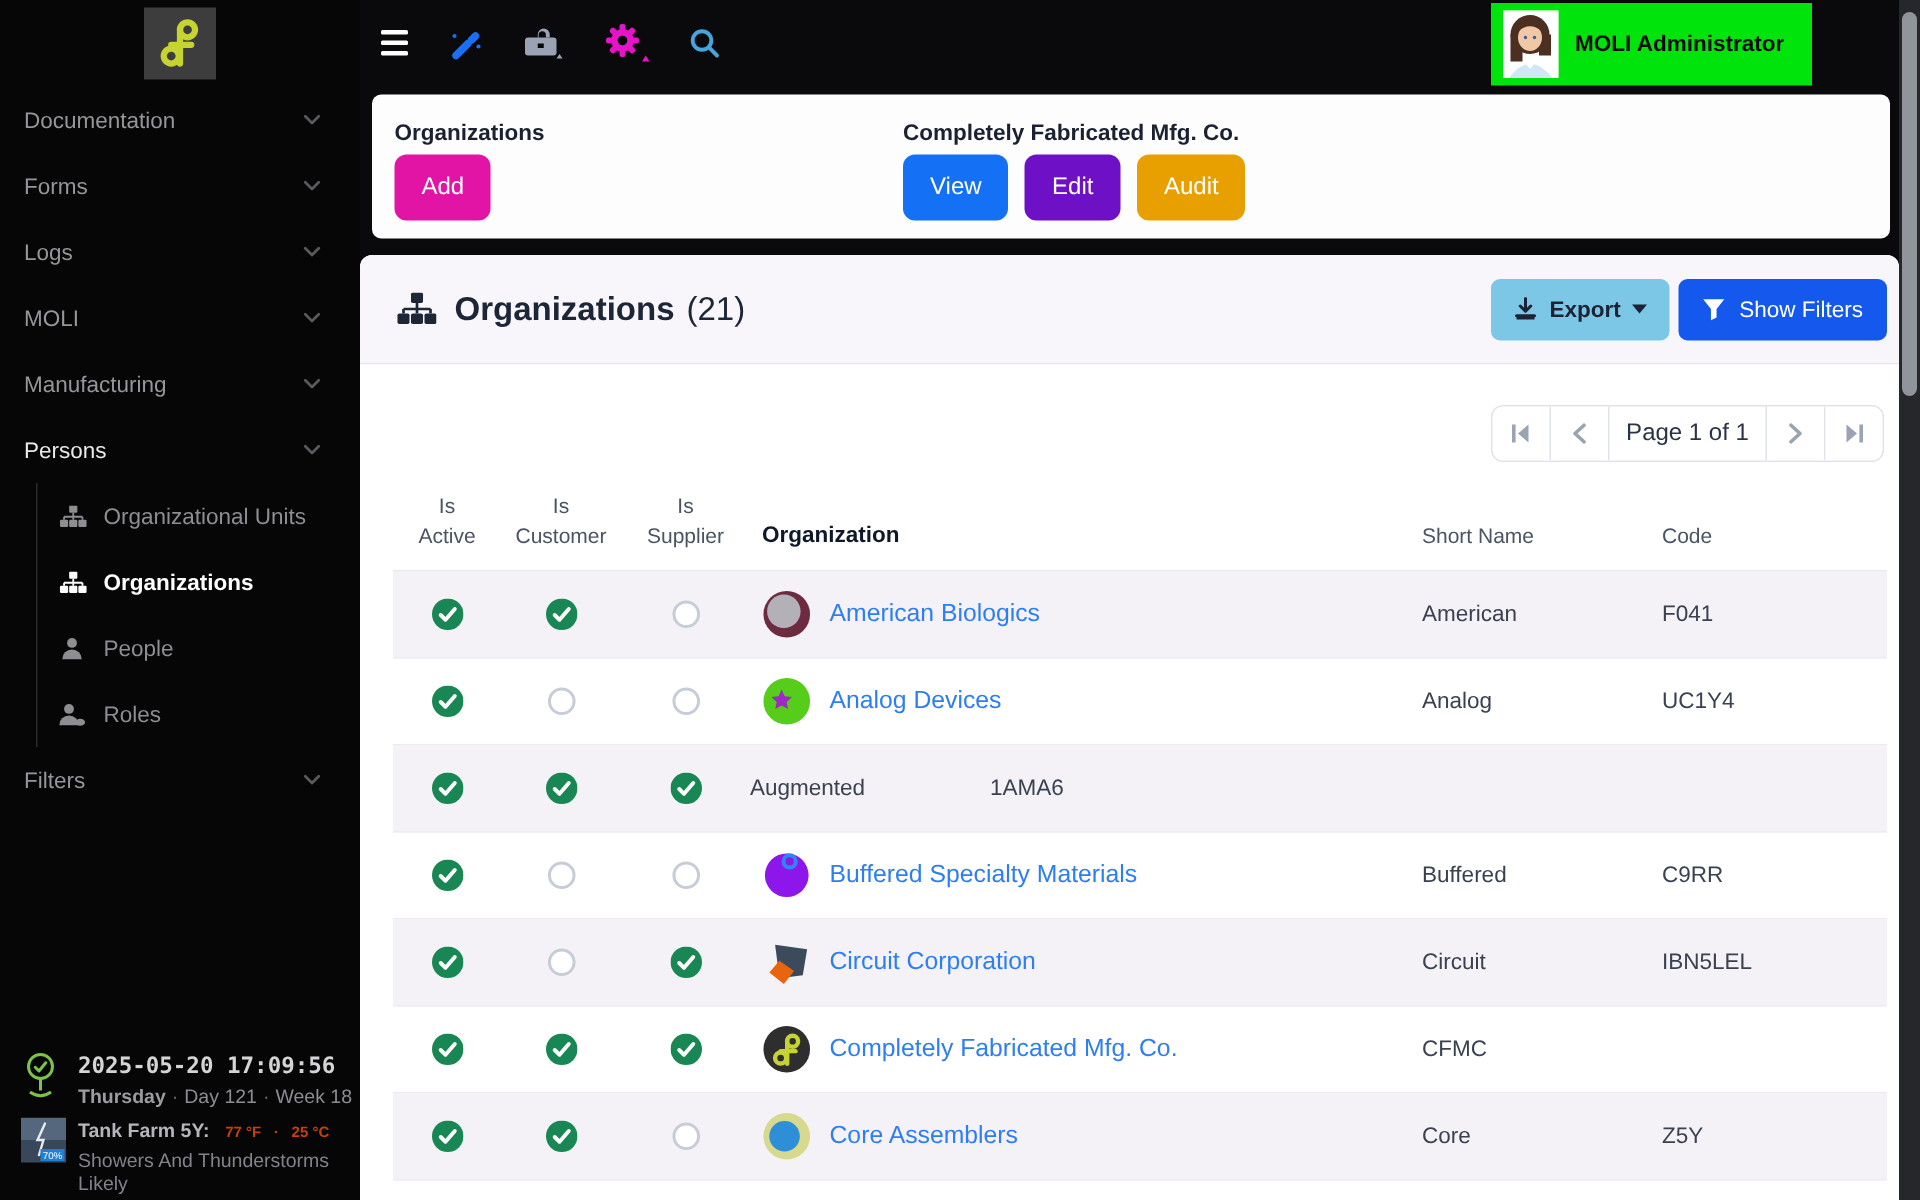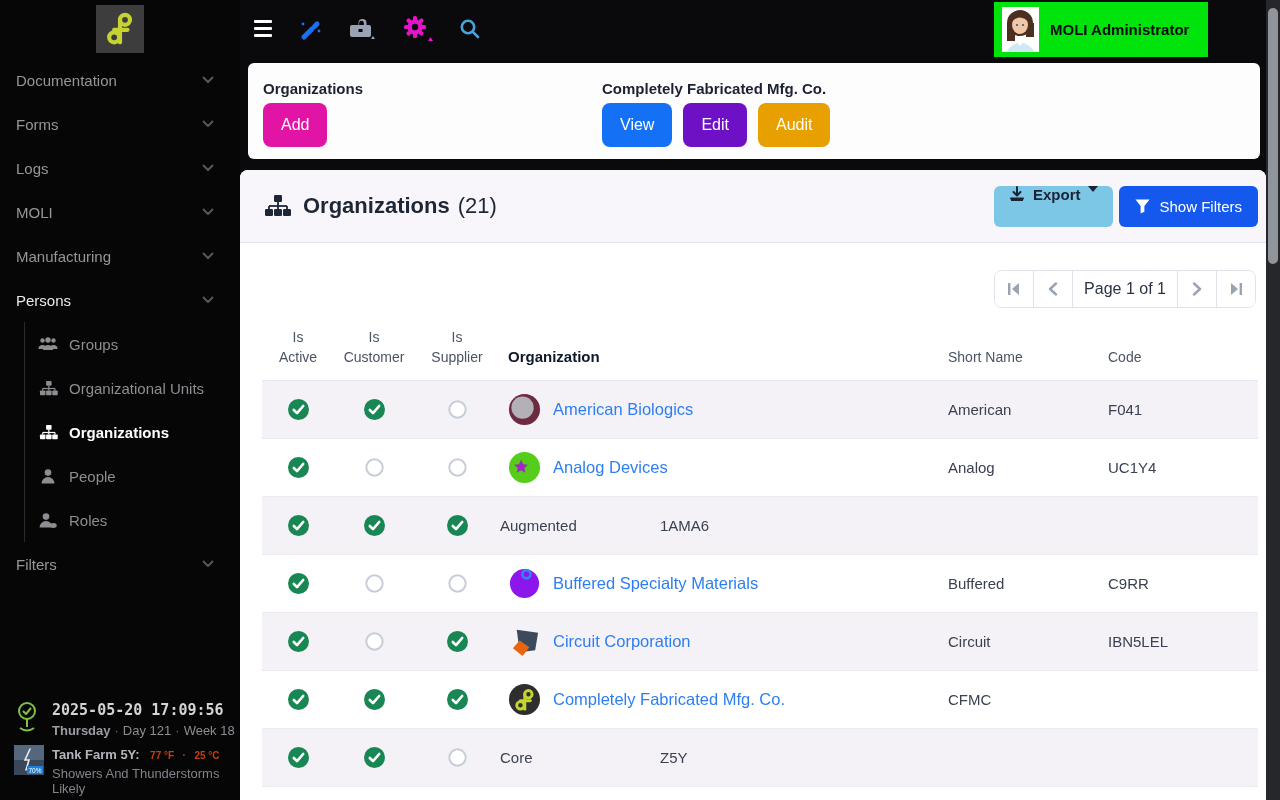--- a/index.html
+++ b/index.html
@@ -53,7 +53,7 @@
   .panel-title{font-size:22px;font-weight:bold;color:#1d2636;margin-left:12px;}
   .panel-count{font-size:22px;font-weight:normal;color:#1d2636;margin-left:8px;}
   .spacer{flex:1;}
-  .export-btn{height:41px;border:none;border-radius:6px;background:#7cc7e6;color:#1b2335;font-size:15px;font-weight:bold;display:flex;align-items:flex-start;gap:8px;padding:0 15px;cursor:pointer;font-family:"Liberation Sans",sans-serif;}
+  .export-btn{height:41px;border:none;border-radius:6px;background:#7cc7e6;color:#1b2335;font-size:15px;font-weight:bold;display:flex;align-items:center;gap:8px;padding:0 15px;cursor:pointer;font-family:"Liberation Sans",sans-serif;}
   .caret-dn{width:0;height:0;border-left:5px solid transparent;border-right:5px solid transparent;border-top:6px solid #1b2335;}
   .filters-btn{height:41px;border:none;border-radius:6px;background:#1458ee;color:#fff;font-size:15px;display:flex;align-items:center;gap:9px;padding:0 16px;margin-left:6px;cursor:pointer;font-family:"Liberation Sans",sans-serif;}
 

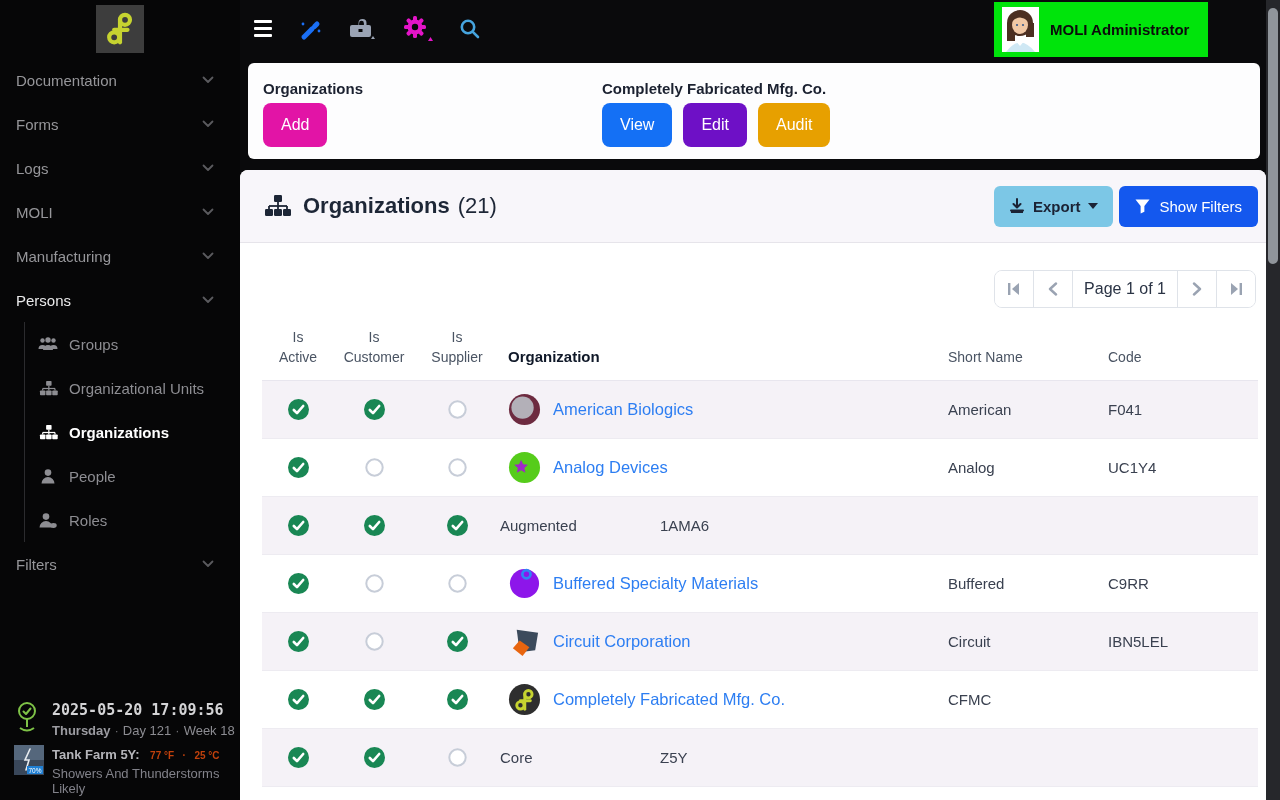--- a/index.html
+++ b/index.html
@@ -140,21 +140,6 @@
           </svg>
         </div>
         <div class="submenu">
-          <div class="sub-item">
-            <span class="sub-icon">
-              <svg width="20" height="14" viewBox="0 0 20 14">
-                <g fill="#8d8d92">
-                  <circle cx="4.5" cy="3.5" r="2.2"></circle>
-                  <circle cx="15.5" cy="3.5" r="2.2"></circle>
-                  <circle cx="10" cy="3" r="2.7"></circle>
-                  <path d="M0.5 12 a4 4 0 0 1 8 0 z"></path>
-                  <path d="M11.5 12 a4 4 0 0 1 8 0 z"></path>
-                  <path d="M5 13 a5 5 0 0 1 10 0 z"></path>
-                </g>
-              </svg>
-            </span>
-            <span class="sub-label">Groups</span>
-          </div>
           <div class="sub-item">
             <span class="sub-icon">
               <svg width="19" height="15" viewBox="0 0 27 22">

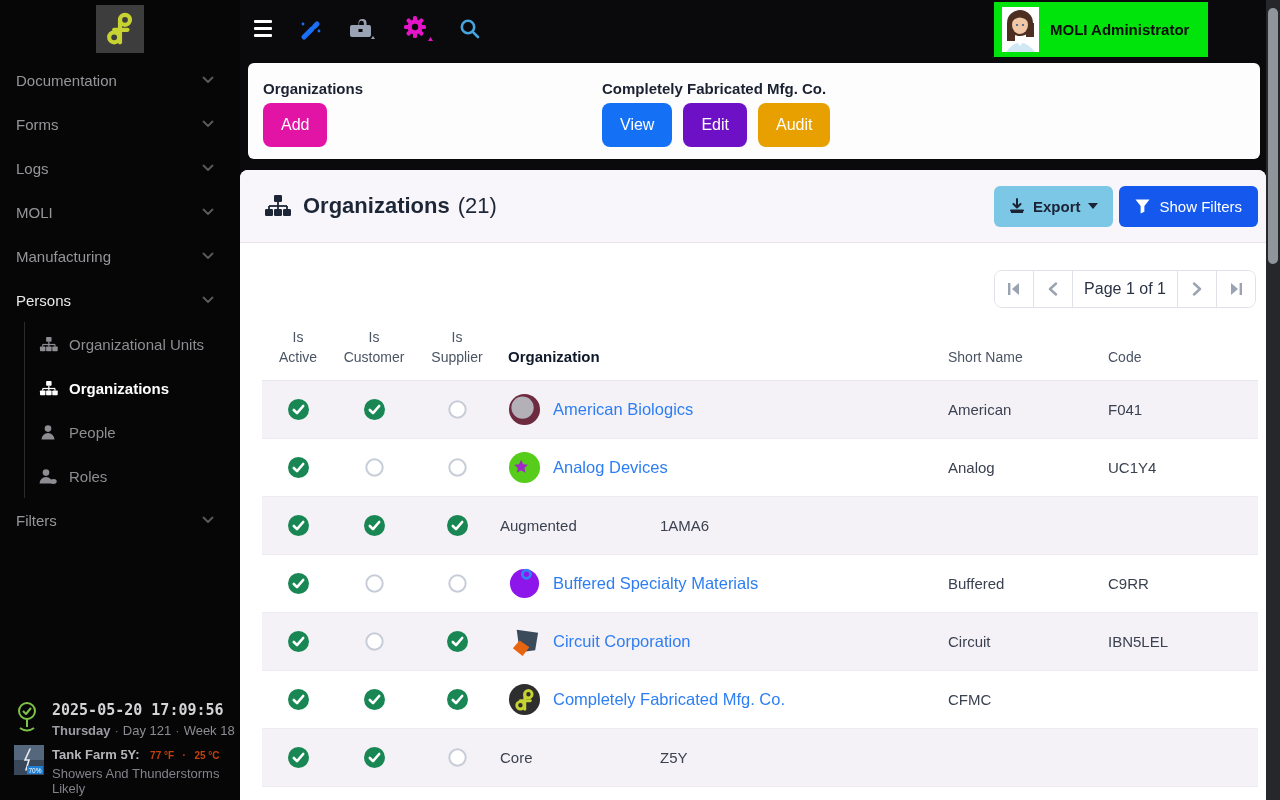--- a/index.html
+++ b/index.html
@@ -617,6 +617,15 @@
                     <circle cx="9.5" cy="9.5" r="8.2" fill="#fff" stroke="#c7cdd8" stroke-width="2"></circle>
                   </svg>
                 </span></div>
+              <div class="c-org org-cell">
+                <span class="org-logo">
+                  <svg width="33" height="33" viewBox="0 0 34 34">
+                    <circle cx="17" cy="17" r="16" fill="#d6d98e"></circle>
+                    <circle cx="15.5" cy="17" r="10.5" fill="#2e8fd8"></circle>
+                  </svg>
+                </span>
+                <a class="org-link">Core Assemblers</a>
+              </div>
               <div class="c-short cell-text">Core</div>
               <div class="c-code cell-text">Z5Y</div>
             </div>

